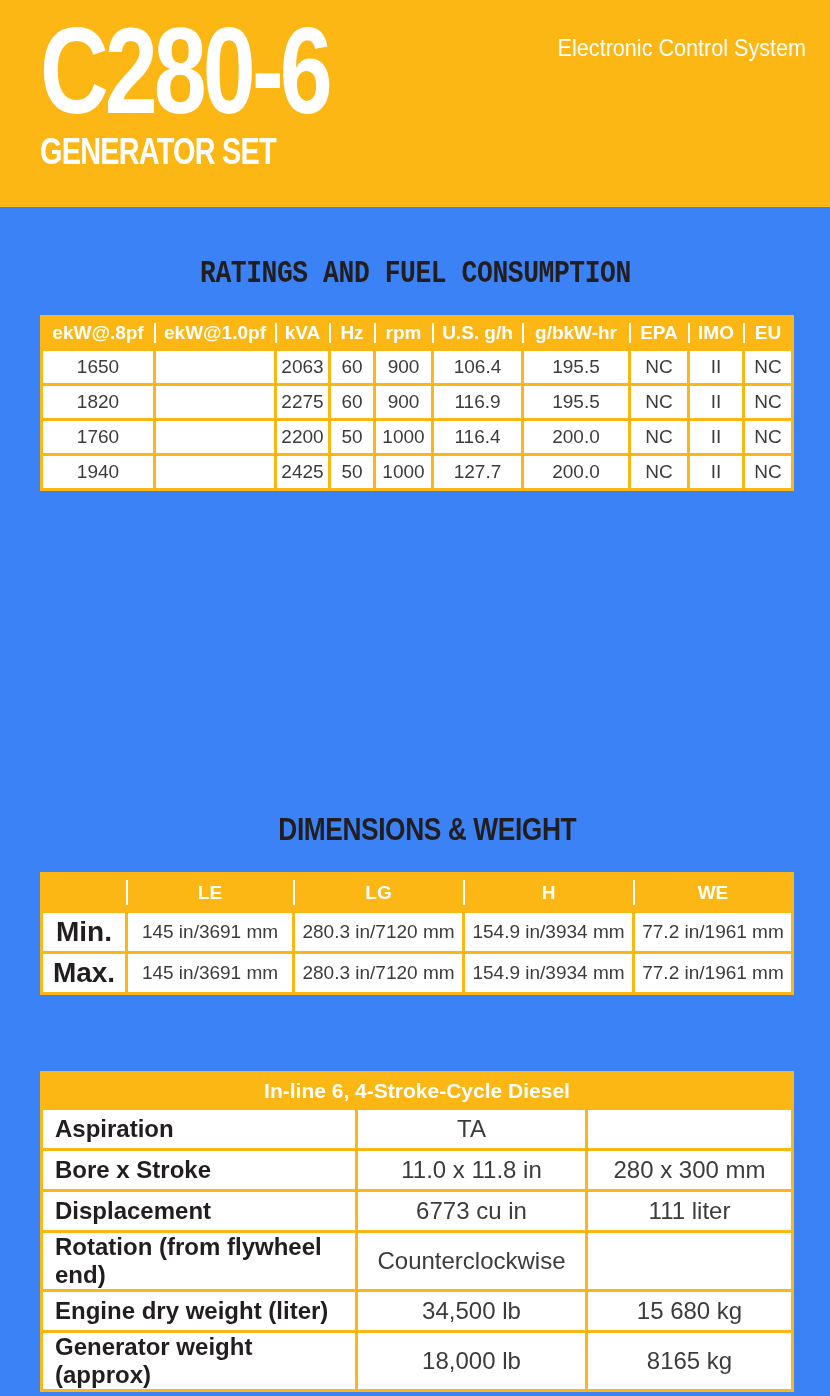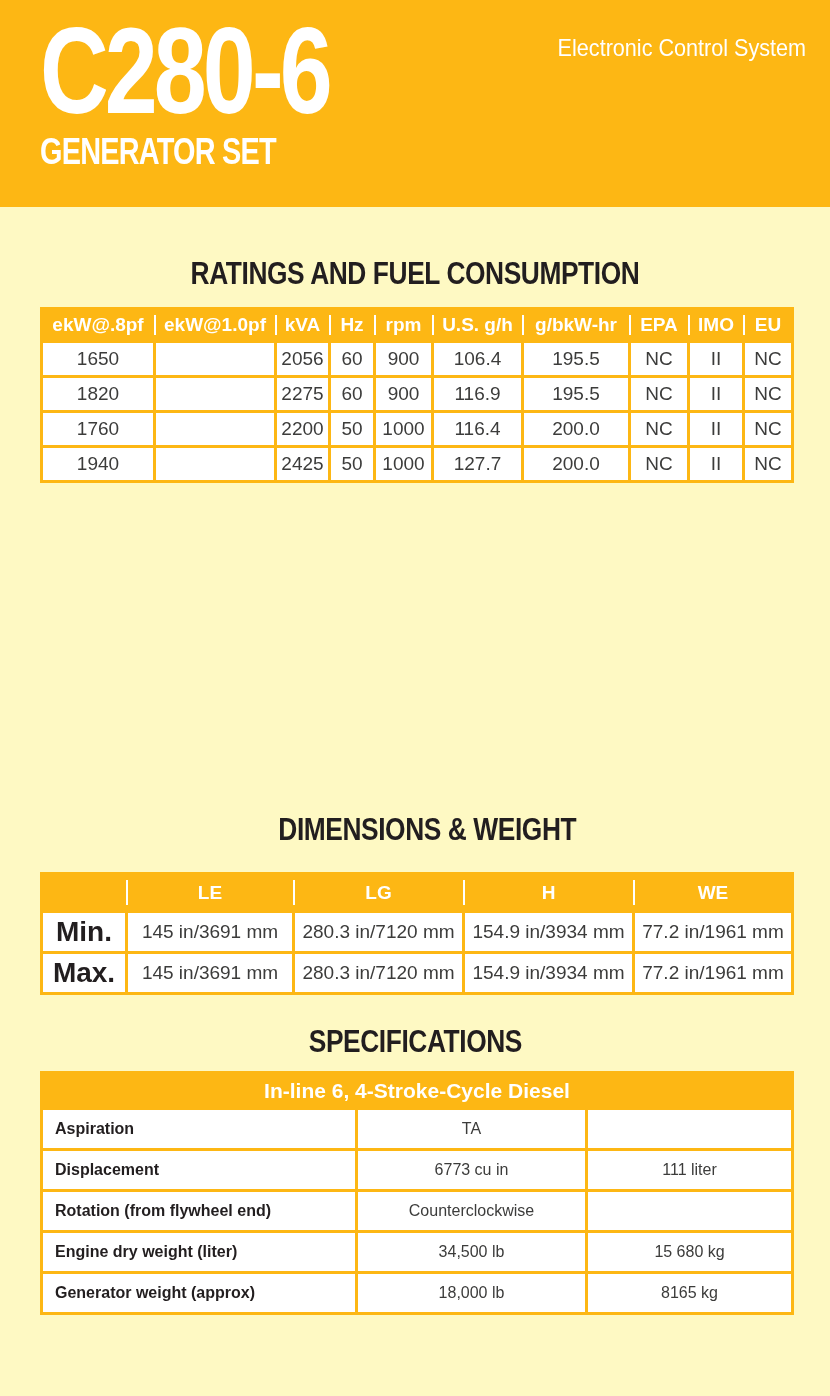--- a/index.html
+++ b/index.html
@@ -8,7 +8,7 @@
     position: relative;
     width: 830px;
     height: 1396px;
-    background: #fef9c3;
+    background: #3b82f6;
     overflow: hidden;
     font-family: "Liberation Sans", sans-serif;
     color: #3C3C3B;

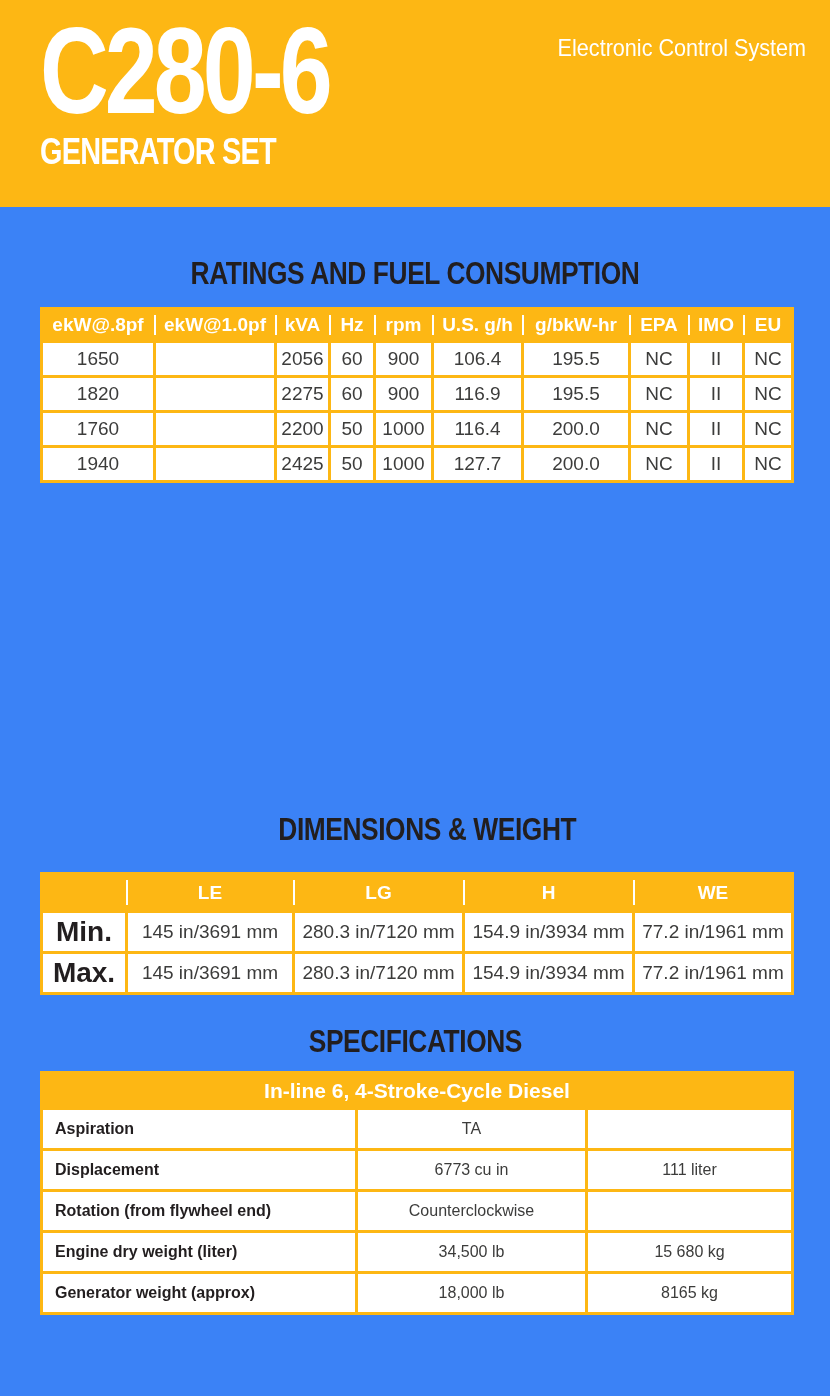--- a/index.html
+++ b/index.html
@@ -70,7 +70,7 @@
     transform: scaleX(0.85);
     white-space: nowrap;
   }
-  .sect-ratings    { top: 256px; }
+  .sect-ratings    { top: 256px; font-family: Liberation Mono, monospace; }
   .sect-dimensions { top: 812px; margin-left: 12px; }
   .sect-specs      { top: 1024px; }
 

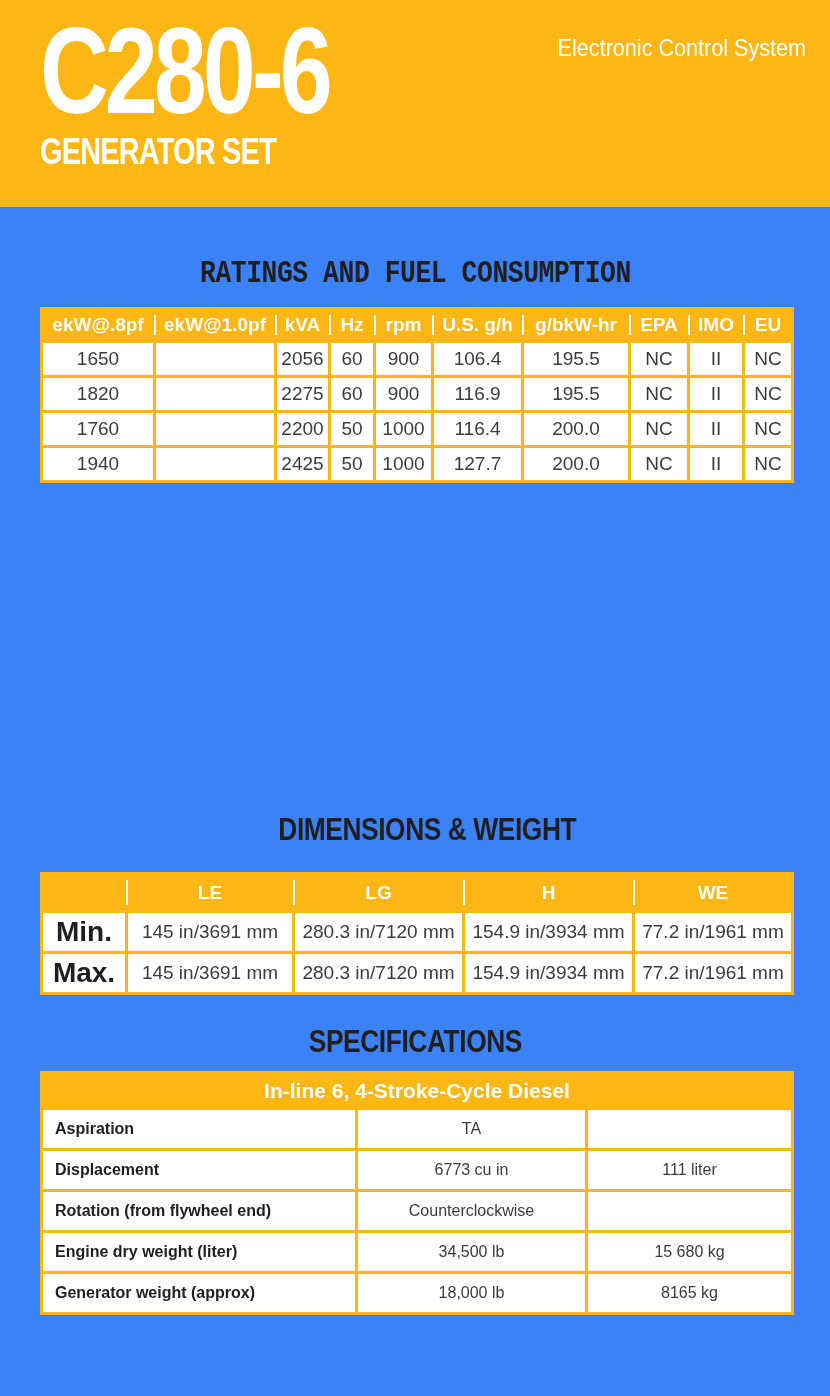--- a/index.html
+++ b/index.html
@@ -107,7 +107,7 @@
   }
 
   
-  .ratings { top: 307px; }
+  .ratings { top: 315px; }
   .ratings th { height: 33px; }
   .ratings td { height: 35px; }
 

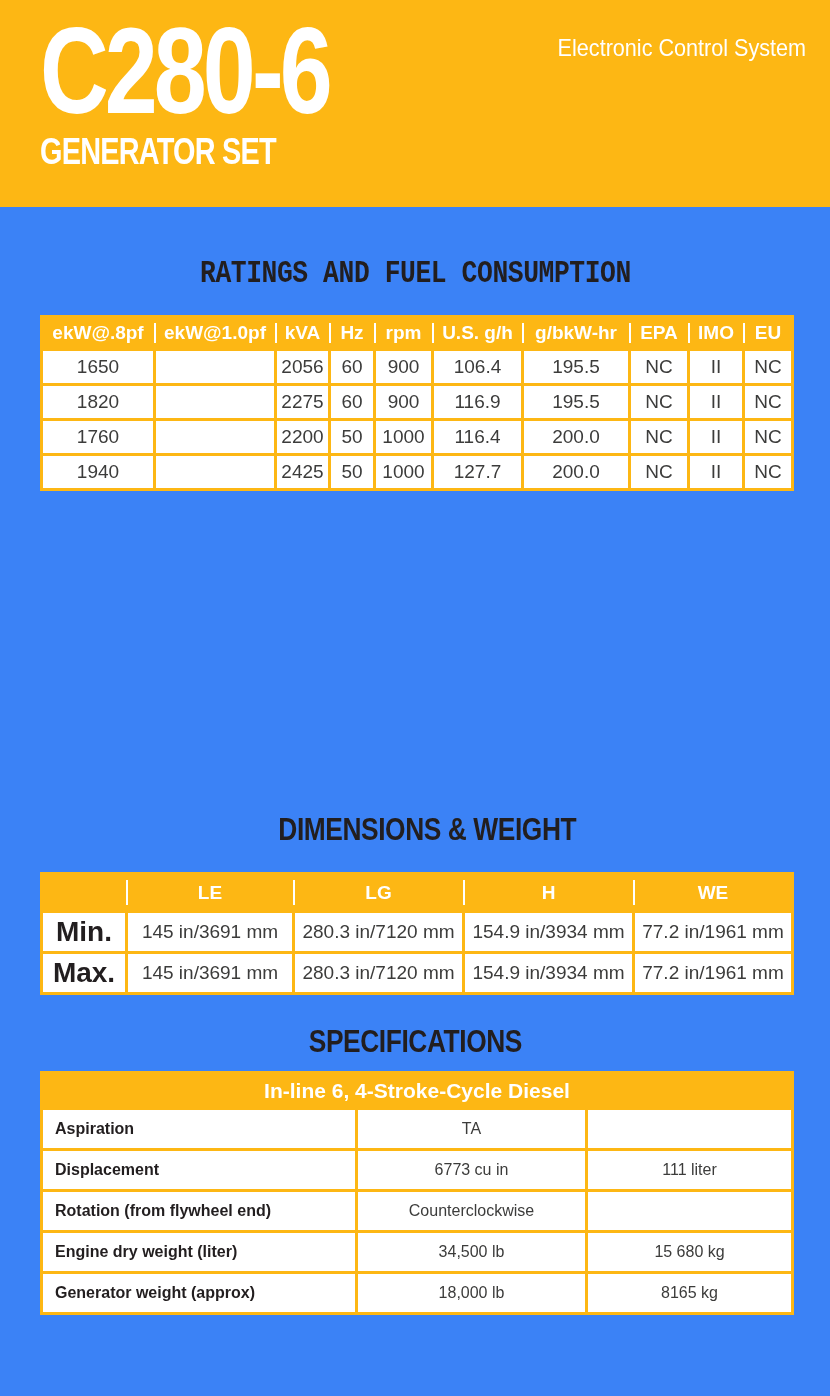--- a/index.html
+++ b/index.html
@@ -178,7 +178,7 @@
       <tr>
         <td>1650</td>
         <td></td>
-        <td>2056</td>
+        <td>2063</td>
         <td>60</td>
         <td>900</td>
         <td>106.4</td>

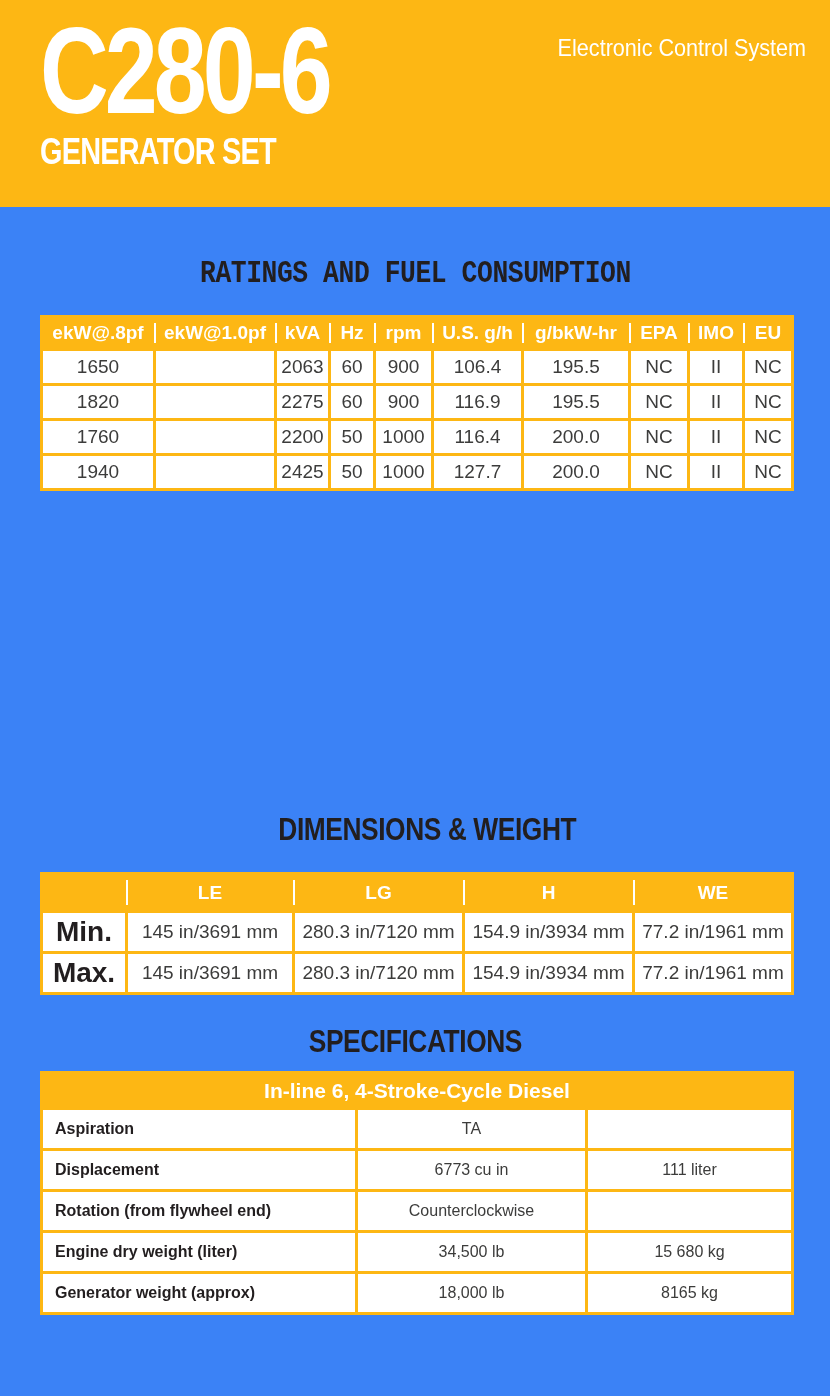--- a/index.html
+++ b/index.html
@@ -265,9 +265,6 @@
     </tbody>
   </table>
 
-  <div class="sect sect-specs">
-    <span class="section-title">SPECIFICATIONS</span>
-  </div>
 
   <table class="specs">
     <colgroup>

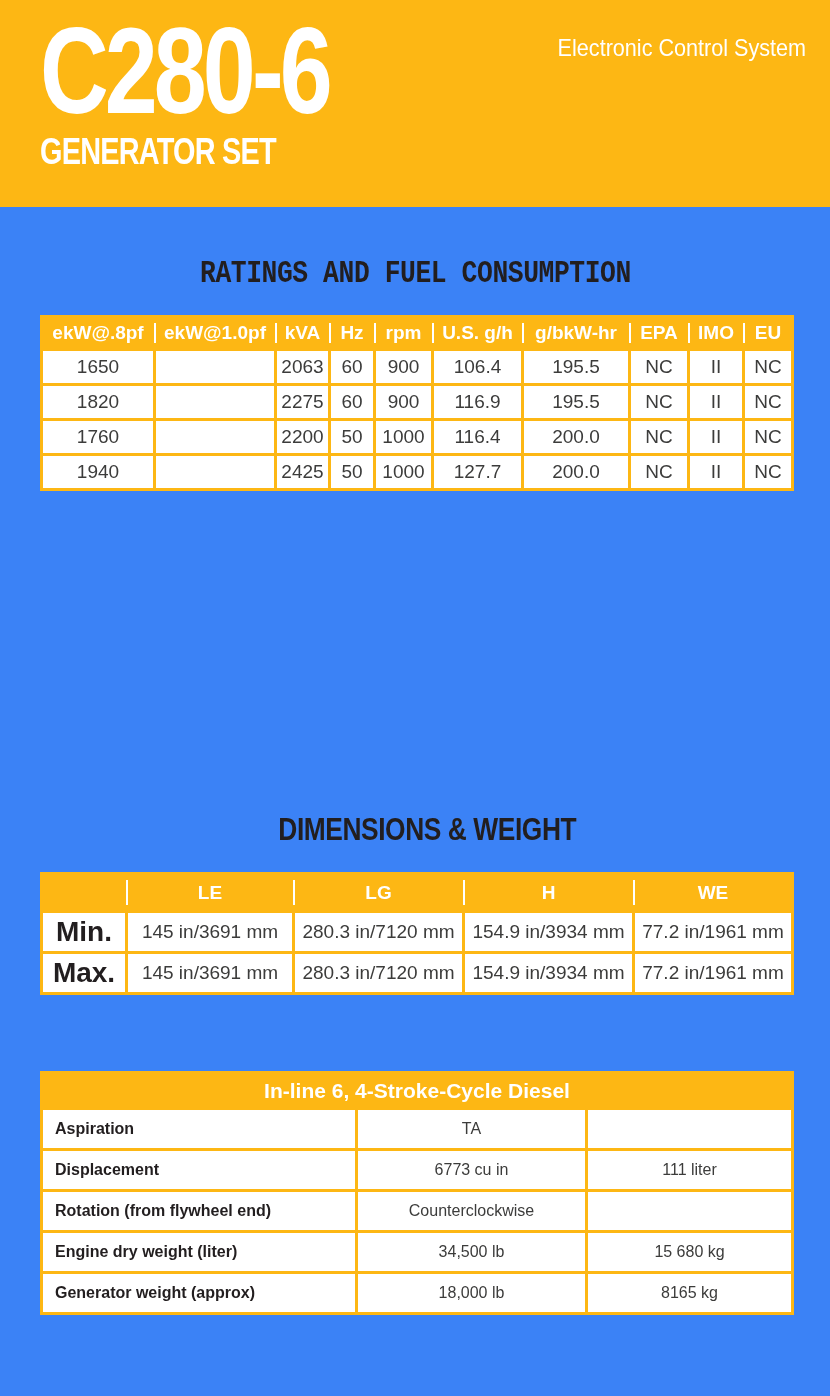--- a/index.html
+++ b/index.html
@@ -124,7 +124,7 @@
   
   .specs { top: 1071px; }
   .specs th.band { height: 36px; font-size: 21px; text-align: center; }
-  .specs td { height: 41px; font-size: 16px; }
+  .specs td { height: 41px; font-size: 24px; }
   .specs td.spec-label {
     text-align: left;
     padding-left: 12px;

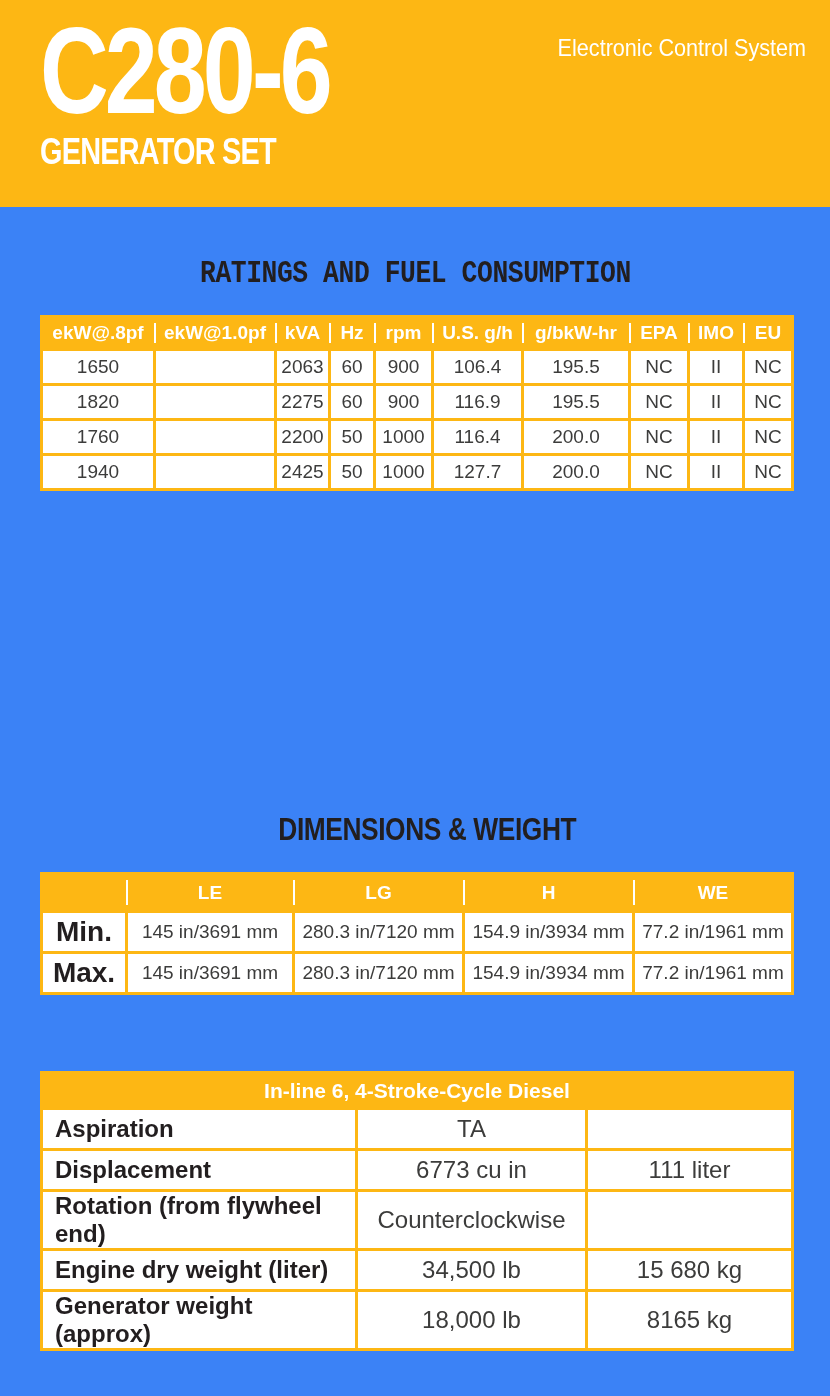--- a/index.html
+++ b/index.html
@@ -284,6 +284,11 @@
         <td></td>
       </tr>
       <tr>
+        <td class="spec-label">Bore x Stroke</td>
+        <td>11.0 x 11.8 in</td>
+        <td>280 x 300 mm</td>
+      </tr>
+      <tr>
         <td class="spec-label">Displacement</td>
         <td>6773 cu in</td>
         <td>111 liter</td>

